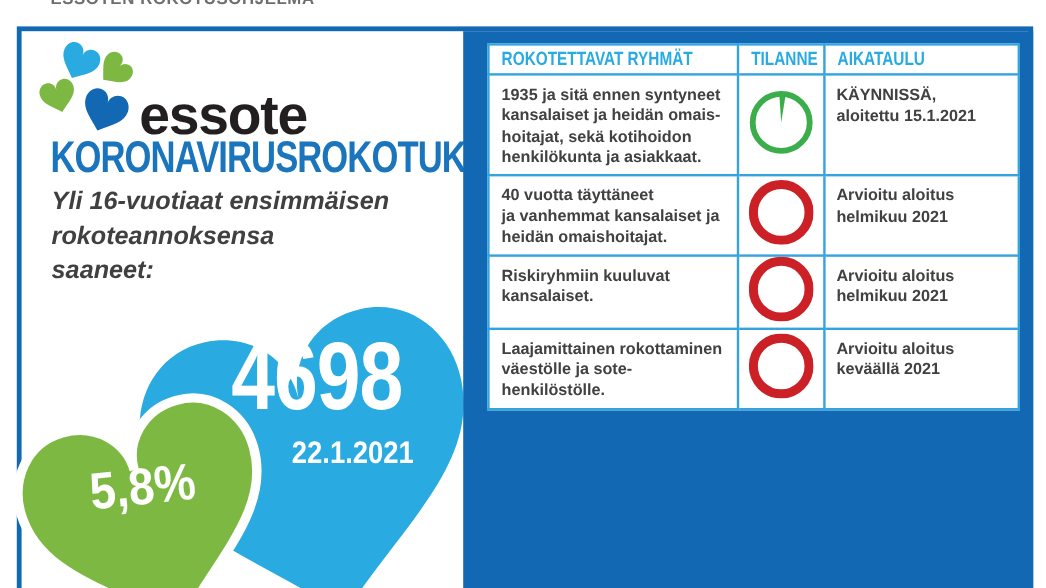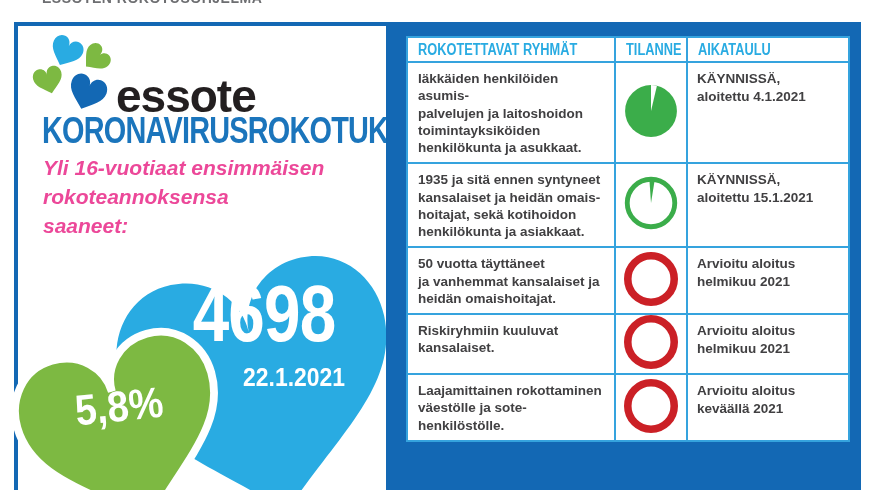--- a/index.html
+++ b/index.html
@@ -126,18 +126,6 @@
         </tr>
       </thead>
       <tbody id="rows-body">
-          <tr style="height: 84px;">
-            <td class="group">Iäkkäiden henkilöiden asumis-
-palvelujen ja laitoshoidon
-toimintayksiköiden
-henkilökunta ja asukkaat.</td>
-            <td class="stat"><span class="icon-wrap"><svg viewBox="0 0 100 100" width="54" height="54">
-                  <circle cx="50" cy="50" r="48" fill="#3bad4a"></circle>
-                  <path d="M50,50 L50,2 A48,48 0 0 1 61,3.3 Z" fill="#fff"></path>
-                </svg></span></td>
-            <td class="sched">KÄYNNISSÄ,
-aloitettu 4.1.2021</td>
-          </tr>
           <tr style="height: 80px;">
             <td class="group">1935 ja sitä ennen syntyneet
 kansalaiset ja heidän omais-

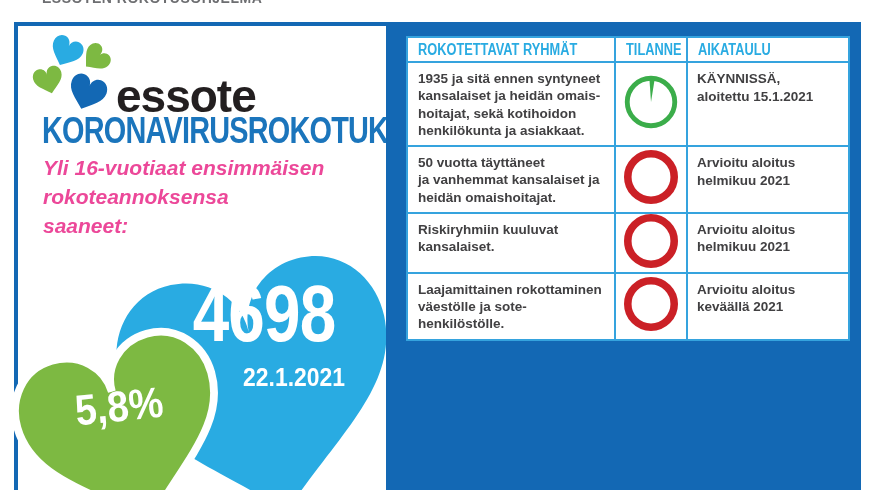--- a/index.html
+++ b/index.html
@@ -29,7 +29,7 @@
              transform:scaleX(.78); transform-origin:0 50%; }
 
   .subtitle { position:absolute; left:25px; top:128px; font-size:21px; font-weight:bold;
-              font-style:italic; color:#ec4899; line-height:1.38; white-space:pre-line; }
+              font-style:italic; color:#404040; line-height:1.38; white-space:pre-line; }
 
   .heart-svg { position:absolute; overflow:visible; }
   .heart-blue  { left:92px;  top:216px; width:302px; height:296px; transform:rotate(-12deg); }

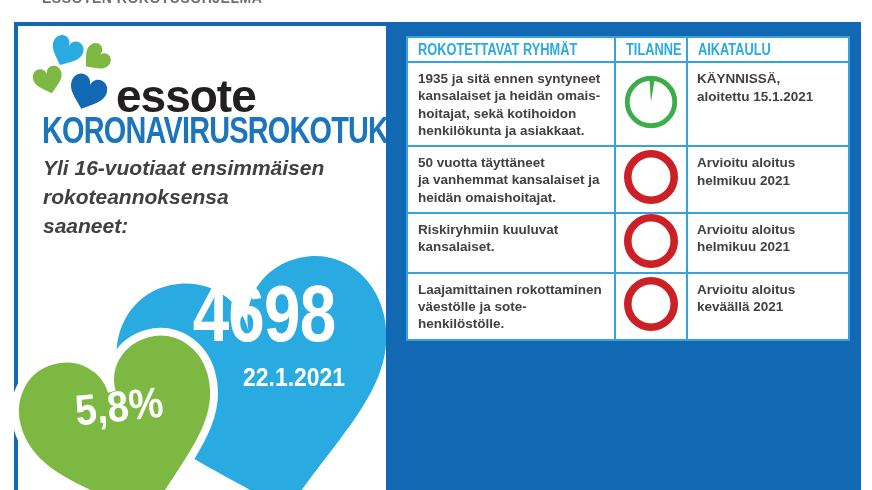--- a/index.html
+++ b/index.html
@@ -139,7 +139,7 @@
 aloitettu 15.1.2021</td>
           </tr>
           <tr style="height: 62px;">
-            <td class="group">50 vuotta täyttäneet
+            <td class="group">40 vuotta täyttäneet
 ja vanhemmat kansalaiset ja
 heidän omaishoitajat.</td>
             <td class="stat"><span class="icon-wrap"><svg viewBox="0 0 100 100" width="54" height="54">

